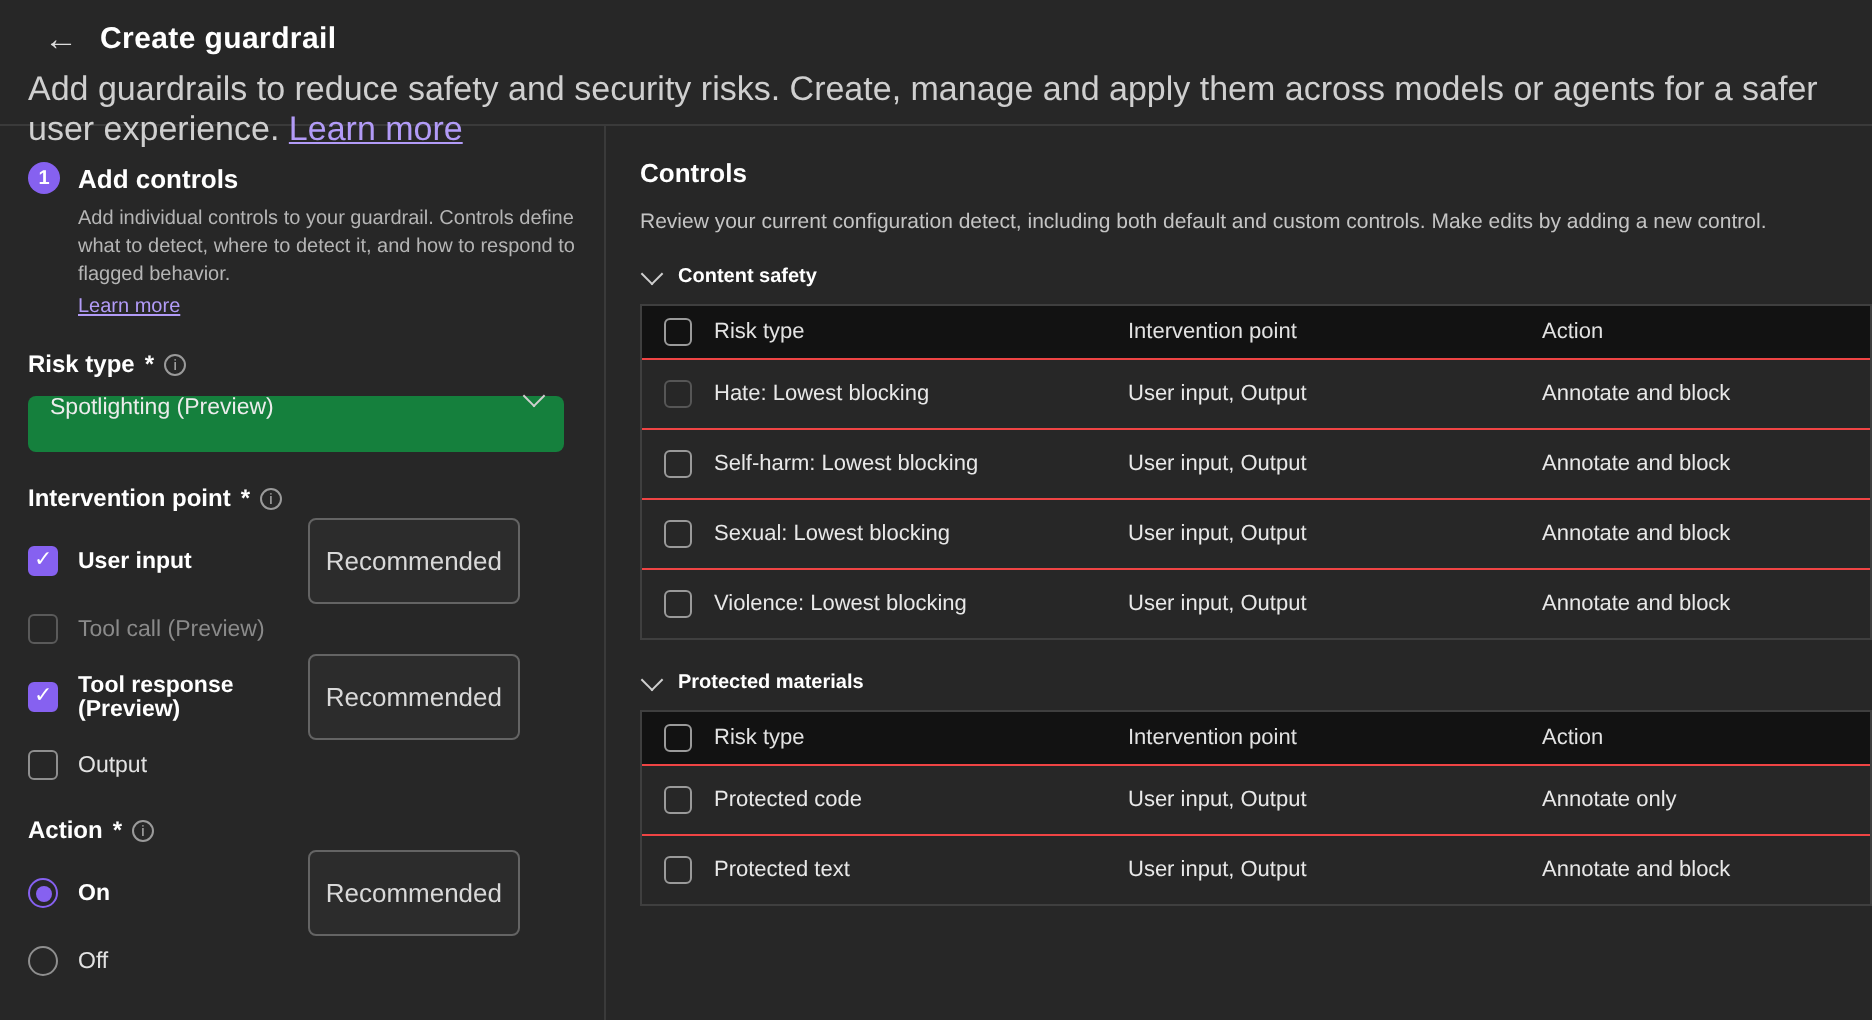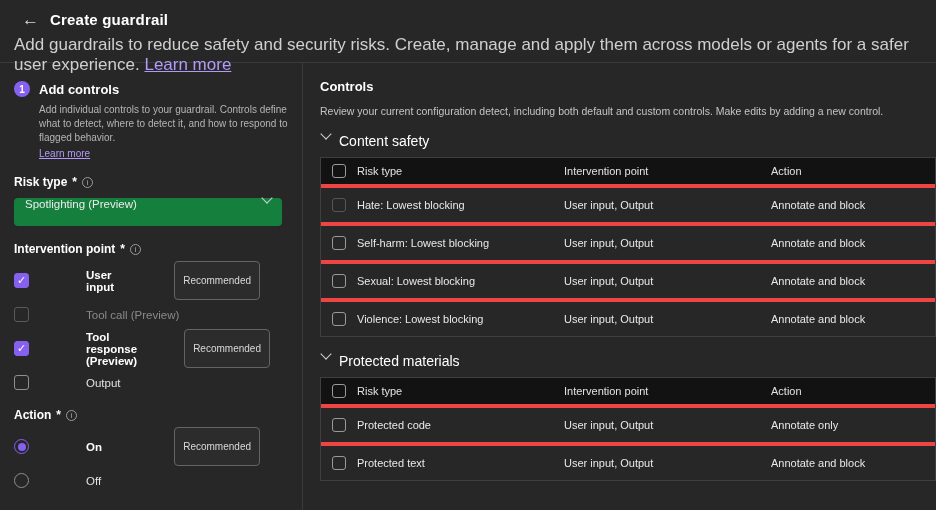--- a/index.html
+++ b/index.html
@@ -51,7 +51,7 @@
   
   .main-title{font-size:13px;font-weight:700;}
   .main-desc{font-size:10.5px;color:#c4c4c4;margin-top:11px;}
-  .section-header{display:flex;gap:9px;margin:16px 0 8px 2px;font-size:14px;font-weight:400;cursor:pointer;}
+  .section-header{display:flex;align-items:center;gap:9px;margin:16px 0 8px 2px;font-size:10px;font-weight:700;cursor:pointer;}
   .sec-chev{width:7px;height:7px;border-right:1.3px solid #cfcfcf;border-bottom:1.3px solid #cfcfcf;transform:rotate(45deg);margin-top:-3px;}
 
   .table{border:1px solid #3f3f3f;box-sizing:border-box;}

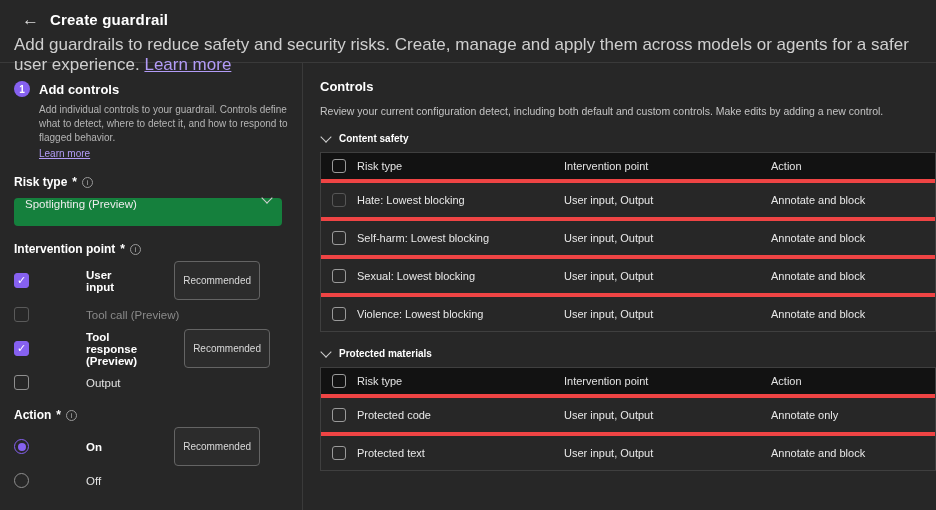--- a/index.html
+++ b/index.html
@@ -55,7 +55,7 @@
   .sec-chev{width:7px;height:7px;border-right:1.3px solid #cfcfcf;border-bottom:1.3px solid #cfcfcf;transform:rotate(45deg);margin-top:-3px;}
 
   .table{border:1px solid #3f3f3f;box-sizing:border-box;}
-  .trow{display:grid;grid-template-columns:36px 207px 207px 1fr;align-items:center;border-top:4px solid #ef4444;height:34px;font-size:11px;color:#e8e8e8;}
+  .trow{display:grid;grid-template-columns:36px 207px 207px 1fr;align-items:center;border-top:1px solid #ef4444;height:34px;font-size:11px;color:#e8e8e8;}
   .trow.head{border-top:none;background:#121212;height:26px;color:#e2e2e2;}
   .tcell-cb{display:flex;justify-content:center;align-items:center;}
   .cb-sm{width:14px;height:14px;border:1px solid #9a9a9a;border-radius:3px;box-sizing:border-box;cursor:pointer;}

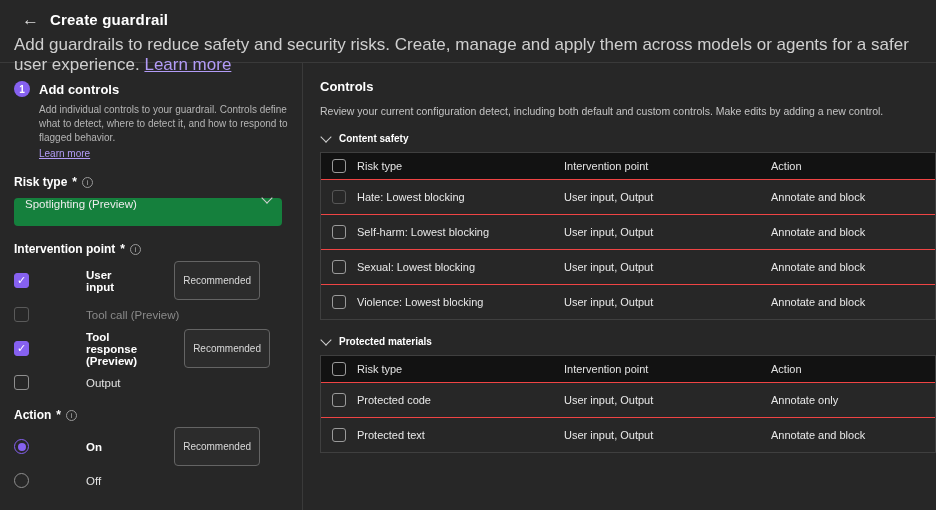--- a/index.html
+++ b/index.html
@@ -31,7 +31,7 @@
   .dropdown{margin-top:9px;height:28px;width:268px;background:#15803d;border-radius:4px;display:flex;align-items:flex-start;justify-content:space-between;padding:0 11px;box-sizing:border-box;font-size:11.5px;color:#ececec;cursor:pointer;}
   .chev{width:7px;height:7px;border-right:1.4px solid #cfcfcf;border-bottom:1.4px solid #cfcfcf;transform:rotate(45deg);margin-top:-4px;}
 
-  .opt-row{display:flex;align-items:center;margin-top:15px;height:19px;width:246px;cursor:pointer;gap:47px;}
+  .opt-row{display:flex;align-items:center;margin-top:15px;height:19px;width:246px;cursor:pointer;}
   .checkbox{width:15px;height:15px;border-radius:3px;border:1px solid #8f8f8f;box-sizing:border-box;margin-right:10px;position:relative;flex:none;}
   .checkbox.checked{background:#8661f0;border-color:#8661f0;}
   .checkbox.checked::after{content:"\2713";position:absolute;color:#fff;font-size:11px;left:2px;top:0px;line-height:13px;}

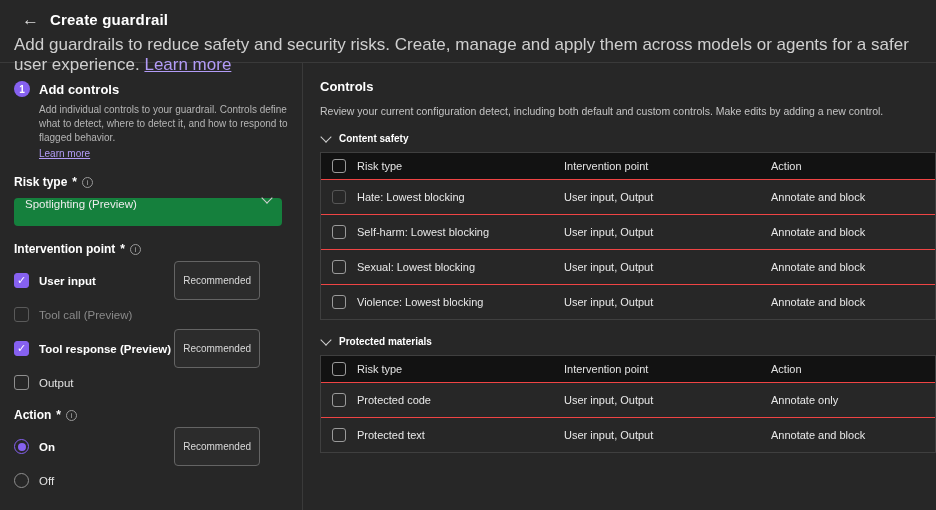--- a/index.html
+++ b/index.html
@@ -39,7 +39,7 @@
   .opt-label{font-size:11.5px;color:#e2e2e2;}
   .opt-label.strong{font-weight:700;color:#fff;}
   .opt-label.dim{color:#8a8a8a;}
-  .badge{margin-left:auto;border:1px solid #646464;background:#2c2c2c;color:#d9d9d9;font-size:10px;padding:13px 8px;border-radius:4px;white-space:nowrap;}
+  .badge{margin-left:auto;border:1px solid #646464;background:#2c2c2c;color:#d9d9d9;font-size:13px;padding:13px 8px;border-radius:4px;white-space:nowrap;}
 
   .radio{width:15px;height:15px;border-radius:50%;border:1px solid #8f8f8f;box-sizing:border-box;margin-right:10px;position:relative;flex:none;}
   .radio.selected{border-color:#8661f0;}

